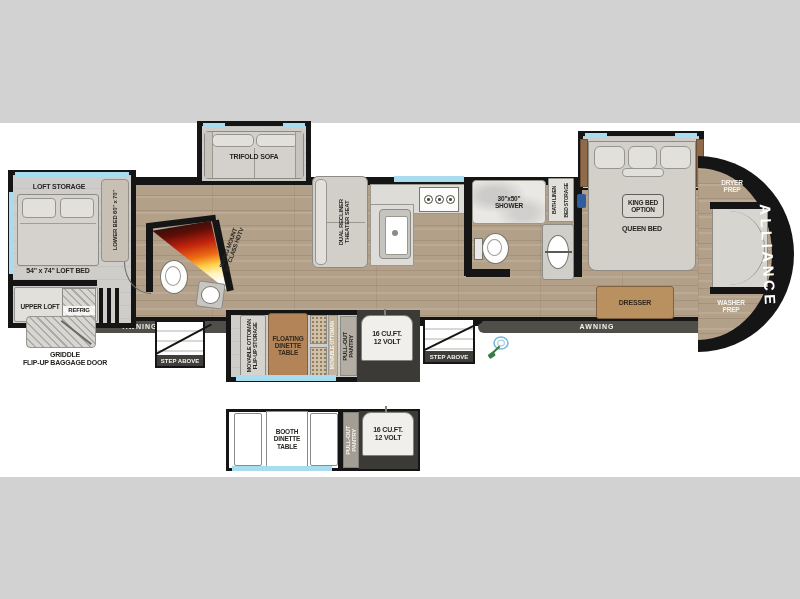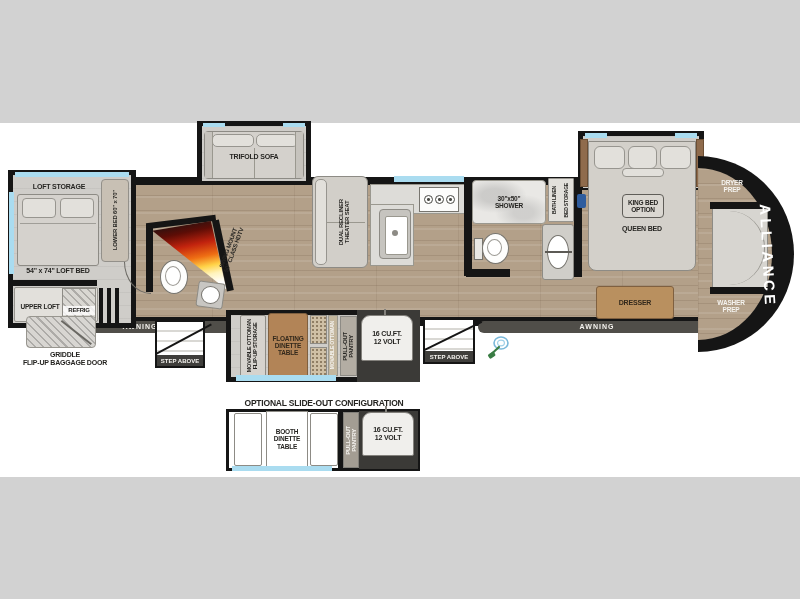--- a/index.html
+++ b/index.html
@@ -278,9 +278,6 @@
   <div class="abs" style="left:384px;top:309px;width:2px;height:7px;background:#83817c;"></div>
   <div class="abs blue" style="left:236px;top:375px;width:100px;height:6px;"></div>
 
-  <div class="abs f" style="left:226px;top:398px;width:196px;height:11px;">
-    <span class="lbl" style="font-size:8.5px;">OPTIONAL SLIDE-OUT CONFIGURATION</span>
-  </div>
   <div class="abs" style="left:226px;top:409px;width:194px;height:62px;border:3px solid #151515;background:#fff;box-sizing:border-box;"></div>
   <div class="abs" style="left:359px;top:411px;width:59px;height:58px;background:#3b3a37;"></div>
   <div class="abs" style="left:234px;top:413px;width:28px;height:53px;background:#fff;border:1px solid #8d8b85;border-radius:2px;box-sizing:border-box;"></div>

